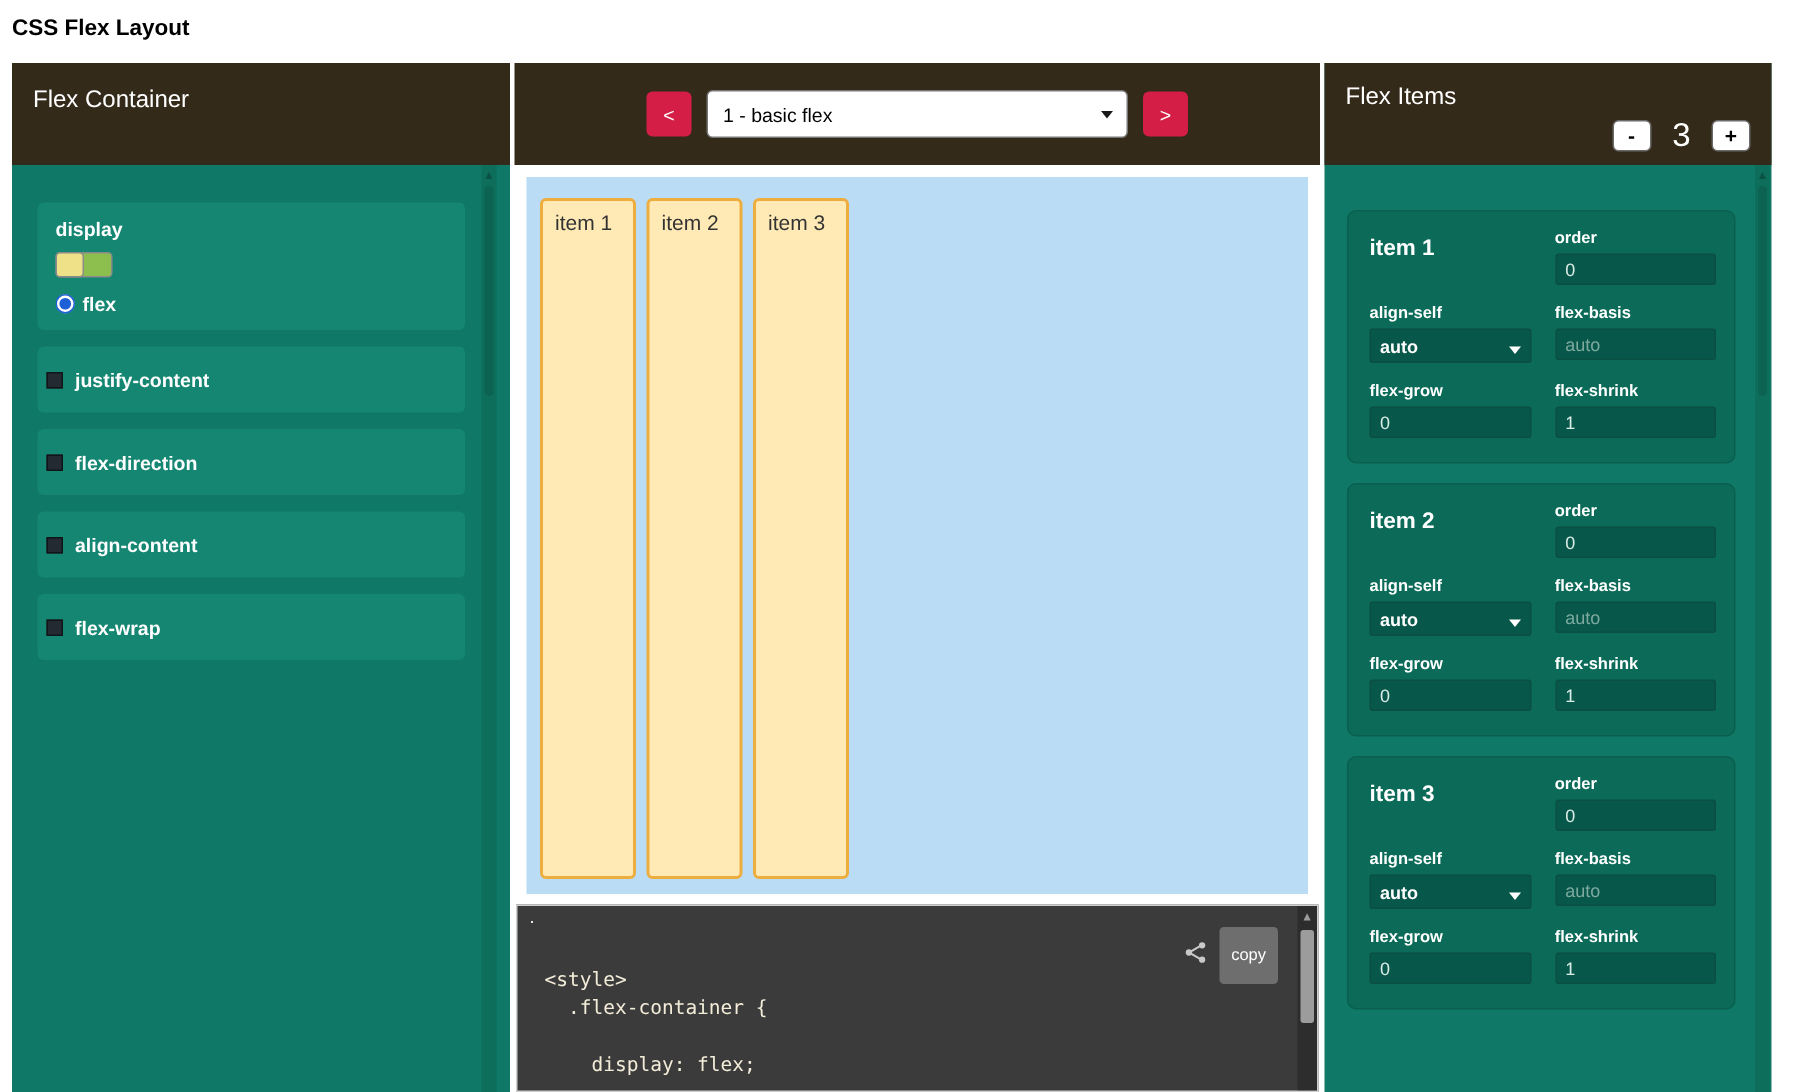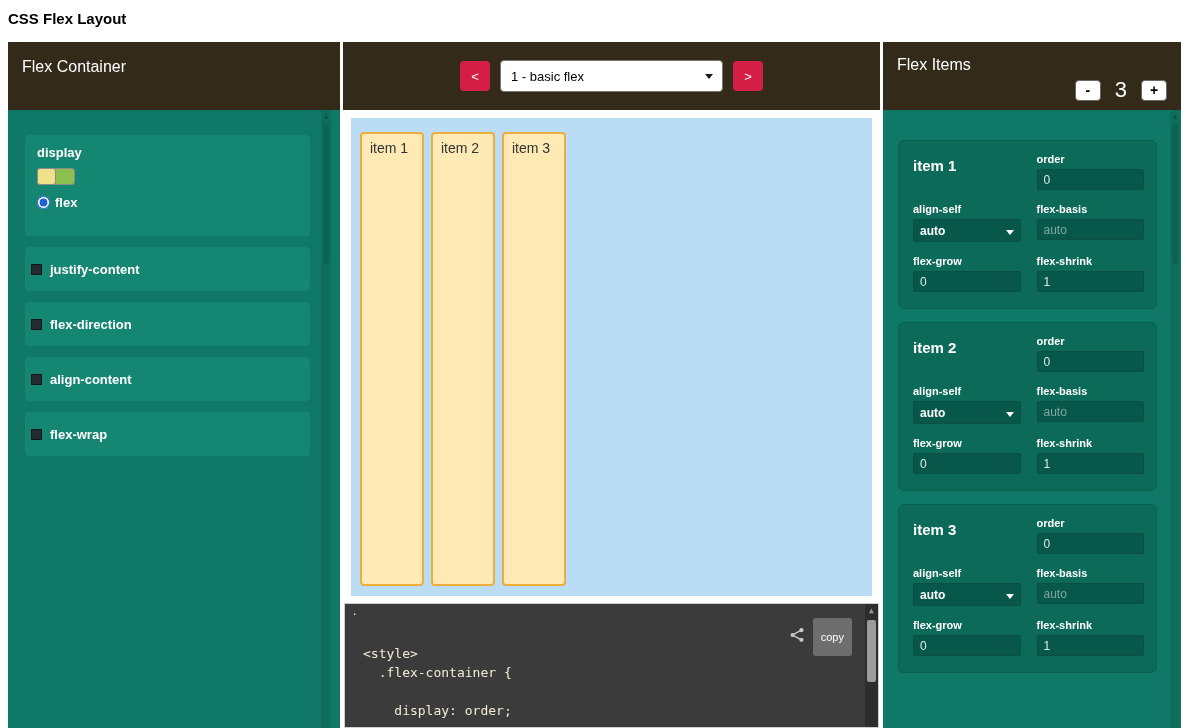--- a/index.html
+++ b/index.html
@@ -41,7 +41,7 @@
   
   .mid-header { display:flex; align-items:center; justify-content:center; gap:10px; }
   .nav-btn { width:30px; height:30px; background:#d41e45; color:#fff; border:none; border-radius:4px; font-size:13px; cursor:pointer; font-family:inherit; }
-  .preset-wrap { position:relative; width:223px; }
+  .preset-wrap { position:relative; width:281px; }
   select.preset { width:100%; height:32px; border-radius:4px; border:1px solid #767676; background:#fff; color:#000; font-size:13px; padding:0 24px 0 10px; appearance:none; -webkit-appearance:none; font-family:inherit; }
   .preset-arrow { position:absolute; right:10px; top:14px; width:0; height:0; border-left:4px solid transparent; border-right:4px solid transparent; border-top:5px solid #1a1a1a; pointer-events:none; }
 

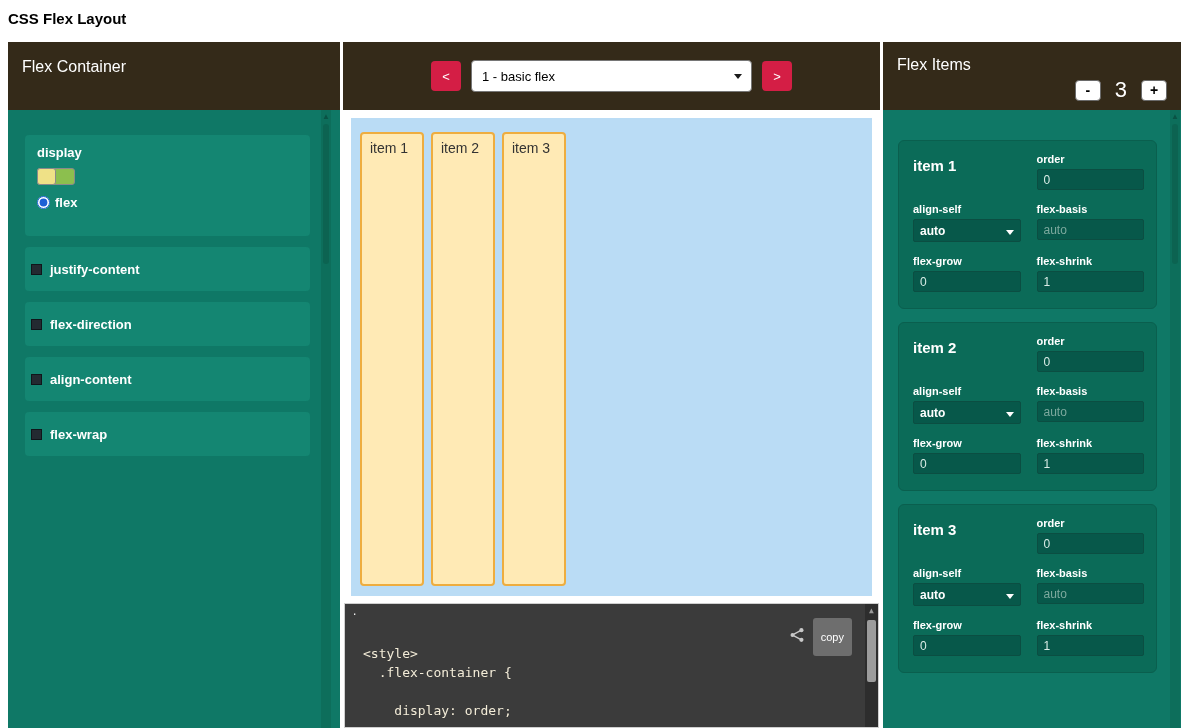--- a/index.html
+++ b/index.html
@@ -19,7 +19,7 @@
 
   
   .left-body { position:relative; height:calc(100% - 68px); padding:25px 30px 10px 17px; }
-  .display-panel { background:#148672; border-radius:4px; padding:10px 12px 26px; margin-bottom:11px; }
+  .display-panel { background:#148672; border-radius:4px; padding:10px 12px 10px; margin-bottom:11px; }
   .display-label { font-size:13px; font-weight:bold; color:#fff; margin-bottom:8px; }
   .toggle { width:38px; height:17px; background:#8cbf4e; border:1px solid #8a8a8a; border-radius:3px; position:relative; cursor:pointer; }
   .toggle-knob { position:absolute; left:-1px; top:-1px; width:19px; height:17px; background:#efe187; border:1px solid #8a8a8a; border-radius:3px; }

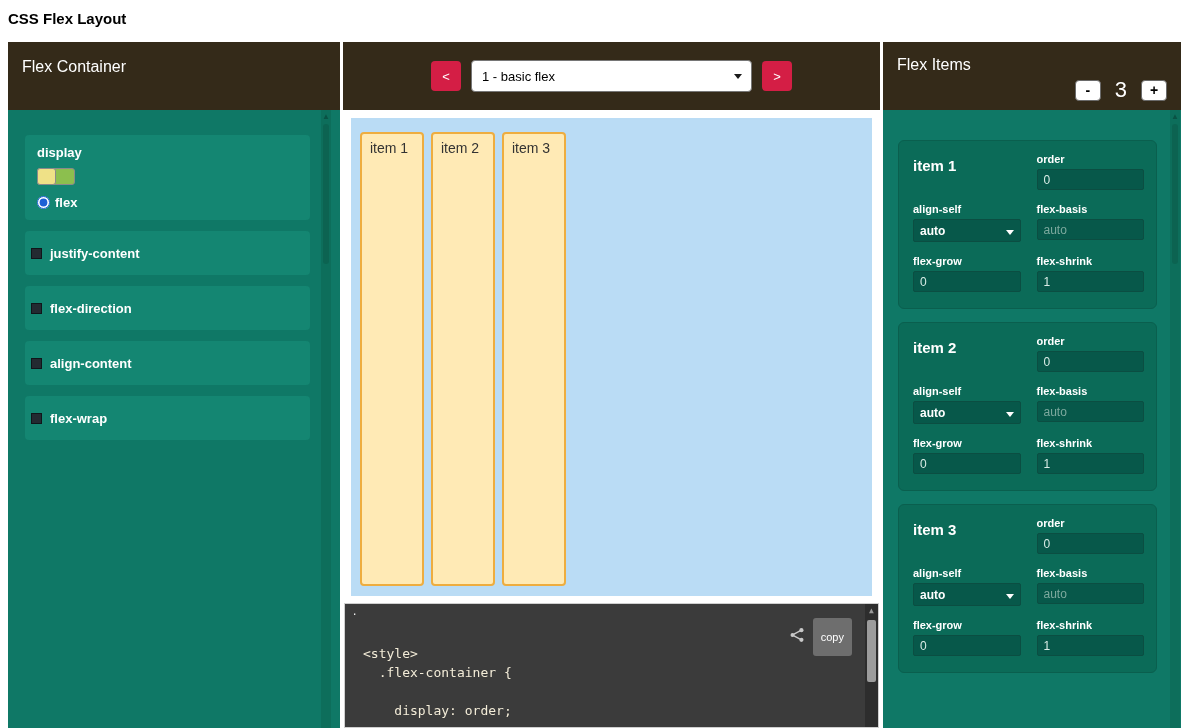--- a/index.html
+++ b/index.html
@@ -156,7 +156,7 @@
           <div class="code-line">&lt;style&gt;</div>
           <div class="code-line">  .flex-container {</div>
           <div class="code-line"></div>
-          <div class="code-line">    display: order;</div>
+          <div class="code-line">    display: flex;</div>
         </div>
         <div class="code-scrollbar">
           <div class="code-scroll-up">▲</div>

